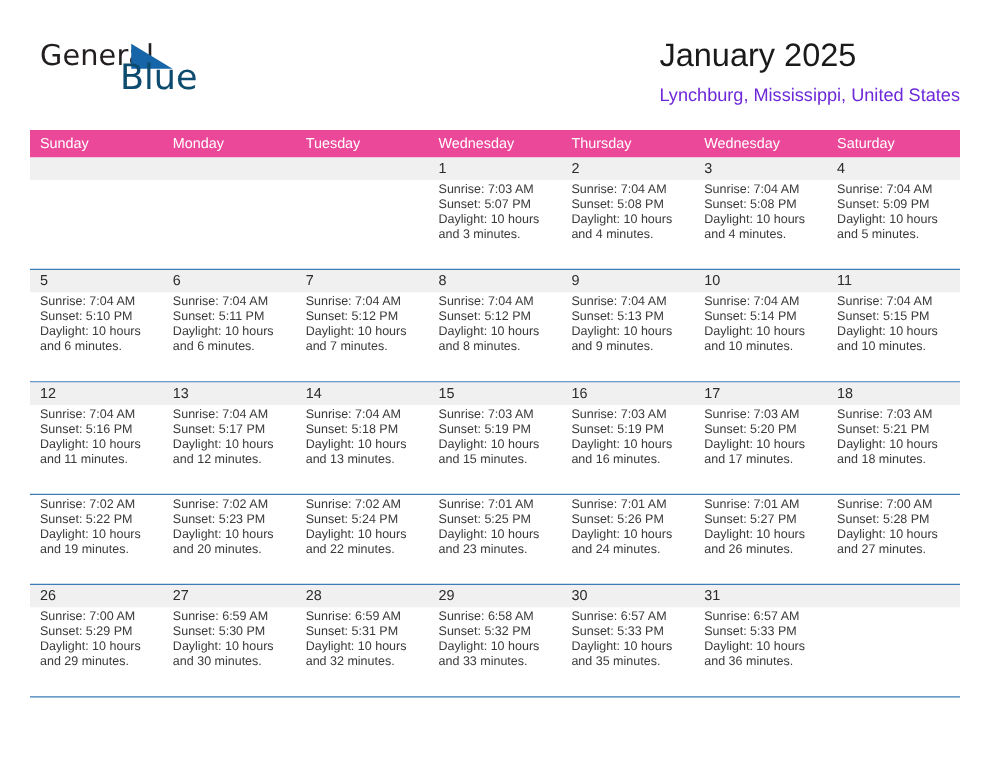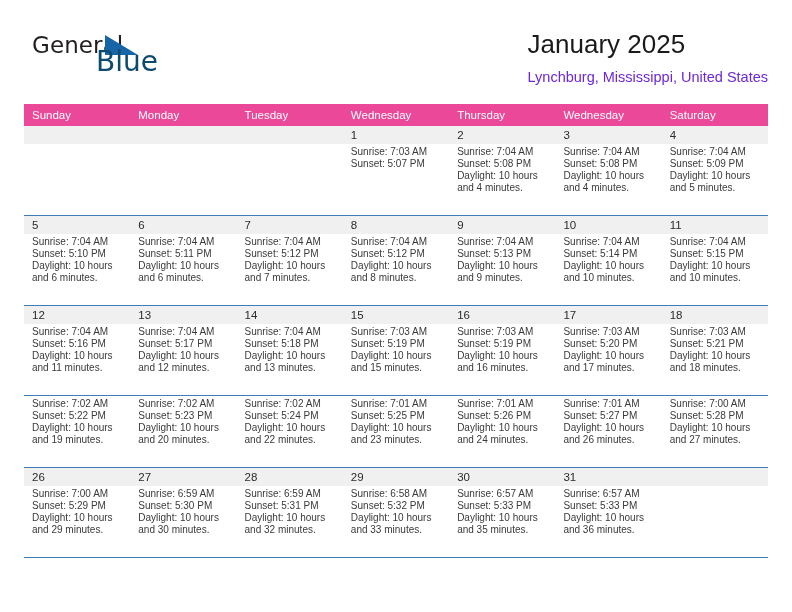--- a/index.html
+++ b/index.html
@@ -204,6 +204,7 @@
             <div class="cell-body">
               <div>Sunrise: 7:03 AM</div>
               <div>Sunset: 5:07 PM</div>
+              <div class="daylight">Daylight: 10 hours and 3 minutes.</div>
             </div>
             <div class="cell-body">
               <div>Sunrise: 7:04 AM</div>

